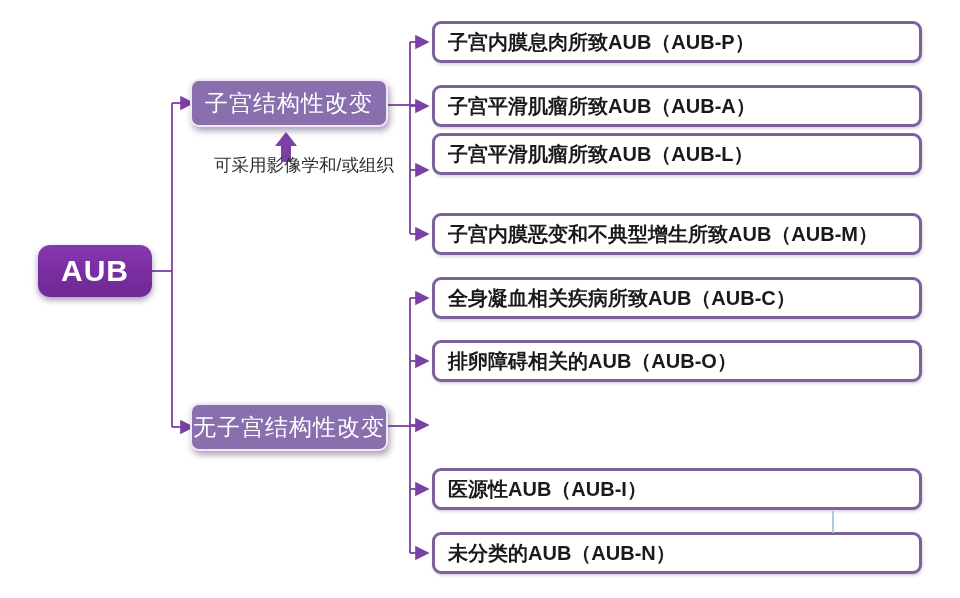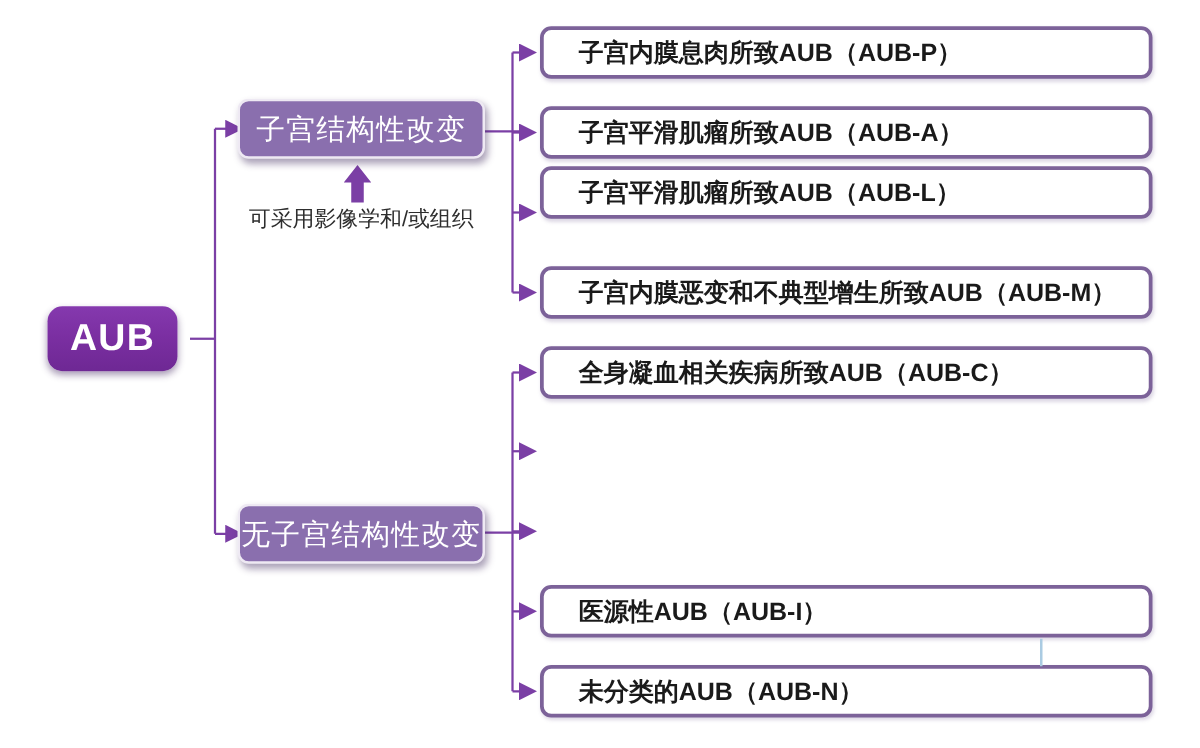--- a/index.html
+++ b/index.html
@@ -50,7 +50,7 @@
     background:#fff;border:3px solid var(--leaf-border);border-radius:9px;
     box-sizing:border-box;
     display:flex;align-items:center;
-    padding-left:28px;
+    padding-left:13px;
     color:var(--text);font-size:20px;font-weight:bold;
     box-shadow:1px 2px 3px rgba(120,100,150,0.25);
   }

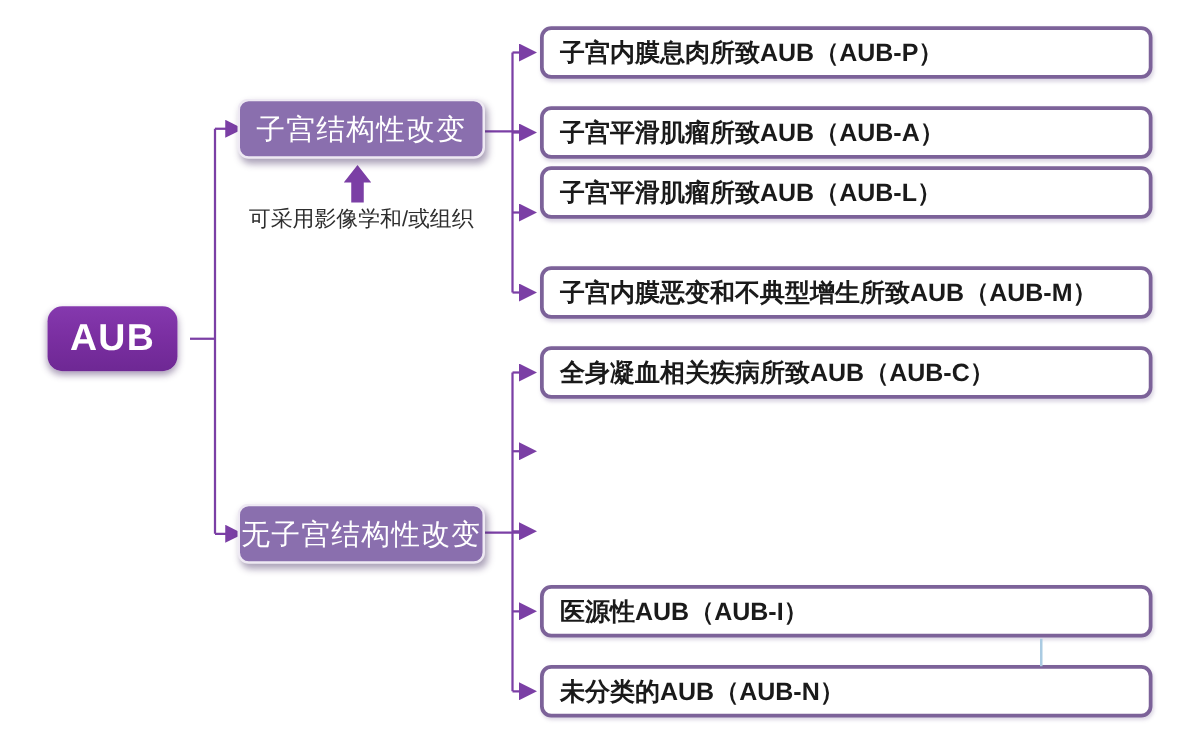--- a/index.html
+++ b/index.html
@@ -42,8 +42,8 @@
   .branch-top{top:79px;}
   .branch-bottom{top:403px;}
   .note{
-    position:absolute;left:199px;top:162px;width:210px;
-    color:var(--note-text);font-size:17.5px;line-height:27px;
+    position:absolute;left:199px;top:152px;width:210px;
+    color:var(--note-text);font-size:17.5px;line-height:27px;text-align:center;
   }
   .leaf{
     position:absolute;left:432px;width:490px;height:42px;

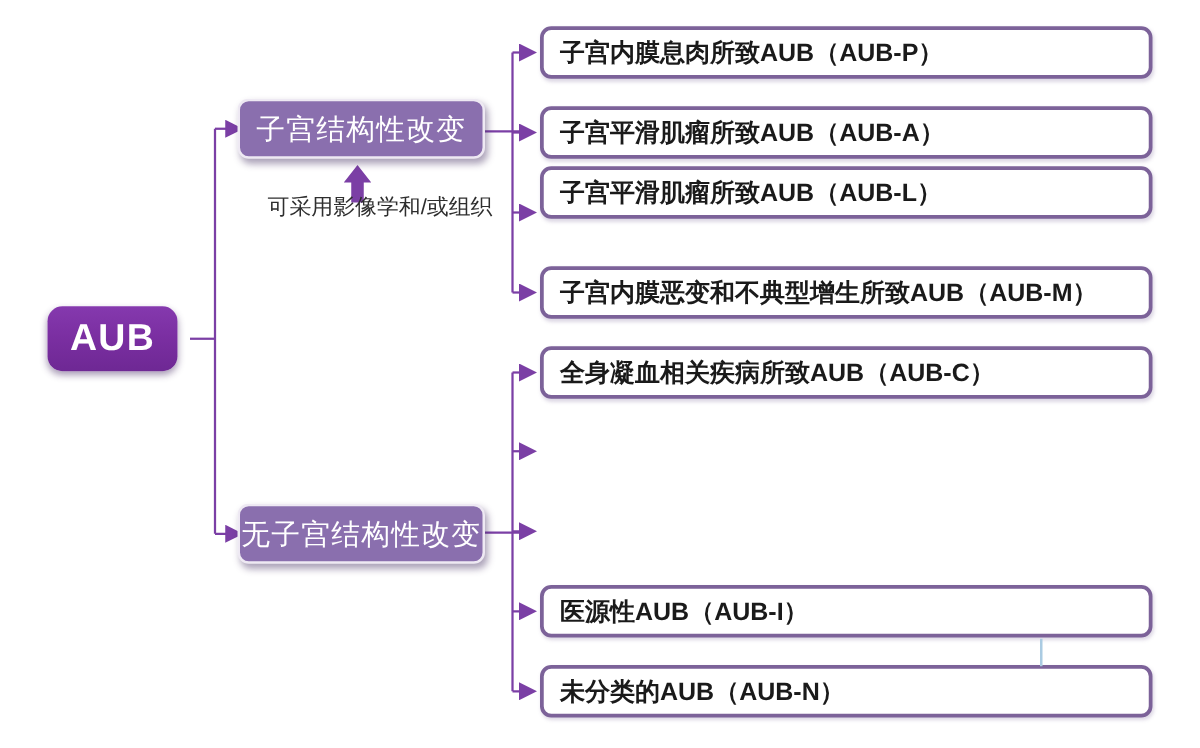--- a/index.html
+++ b/index.html
@@ -22,7 +22,7 @@
   .up-arrow{fill:var(--connector);}
 
   .root-box{
-    position:absolute;left:38px;top:245px;width:104px;height:52px;
+    position:absolute;left:38px;top:245px;width:114px;height:52px;
     background:linear-gradient(180deg,#8539AE 0%,var(--root-box) 45%,#6E2894 100%);
     border-radius:12px;
     color:#fff;font-size:30px;font-weight:bold;letter-spacing:1px;

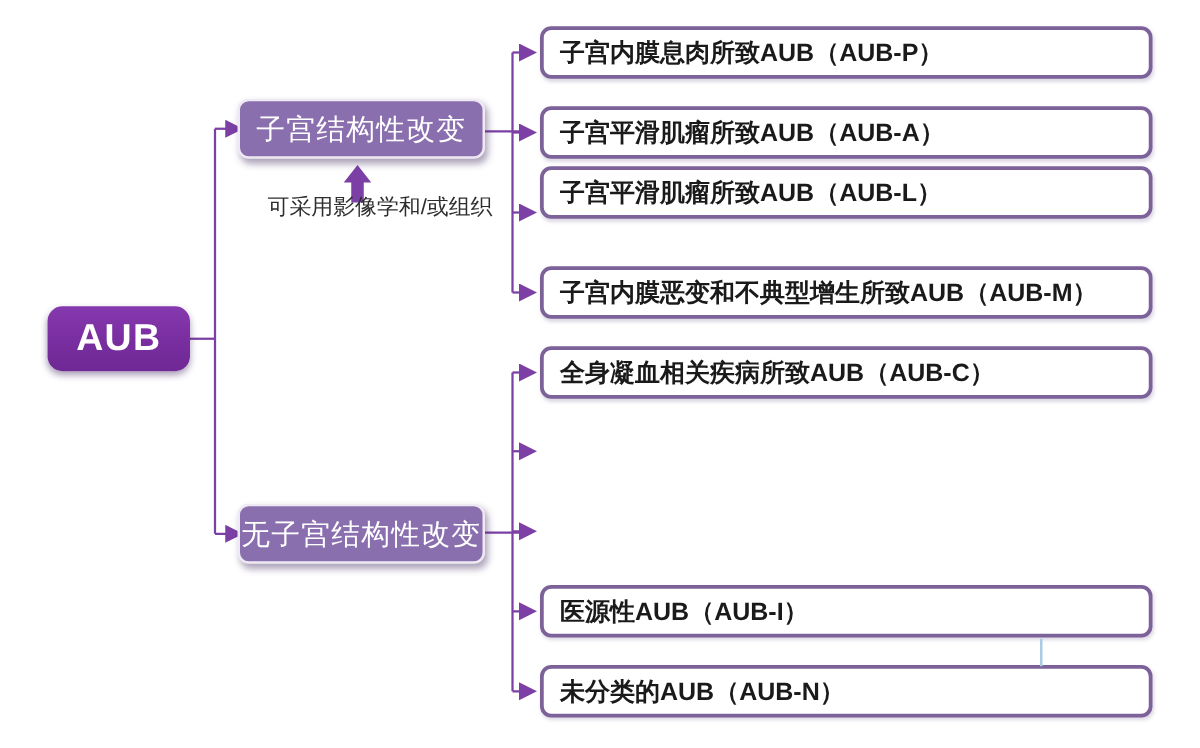--- a/index.html
+++ b/index.html
@@ -109,6 +109,7 @@
   <div class="leaf" style="top:133px">子宫平滑肌瘤所致AUB（AUB-L）</div>
   <div class="leaf" style="top:213px">子宫内膜恶变和不典型增生所致AUB（AUB-M）</div>
   <div class="leaf" style="top:277px">全身凝血相关疾病所致AUB（AUB-C）</div>
+  <div class="leaf" style="top:340px">排卵障碍相关的AUB（AUB-O）</div>
   <div class="leaf" style="top:468px">医源性AUB（AUB-I）</div>
   <div class="leaf" style="top:532px">未分类的AUB（AUB-N）</div>
 

